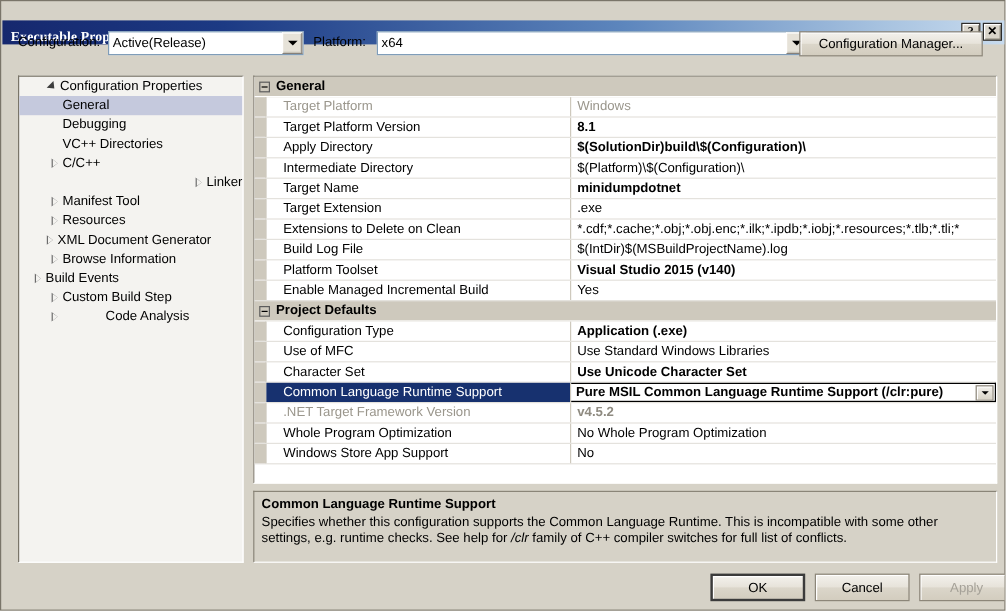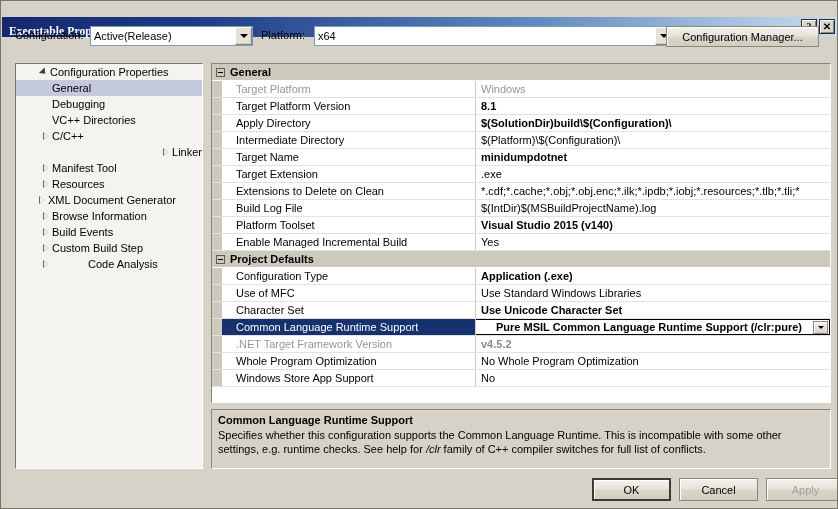--- a/index.html
+++ b/index.html
@@ -432,7 +432,7 @@
           </span>
           <span>Browse Information</span>
         </div>
-        <div class="tree-item" style="padding-left: 22px;">
+        <div class="tree-item" style="padding-left: 8px;">
           <span class="tw">
             <span class="tri-closed"></span>
           </span>

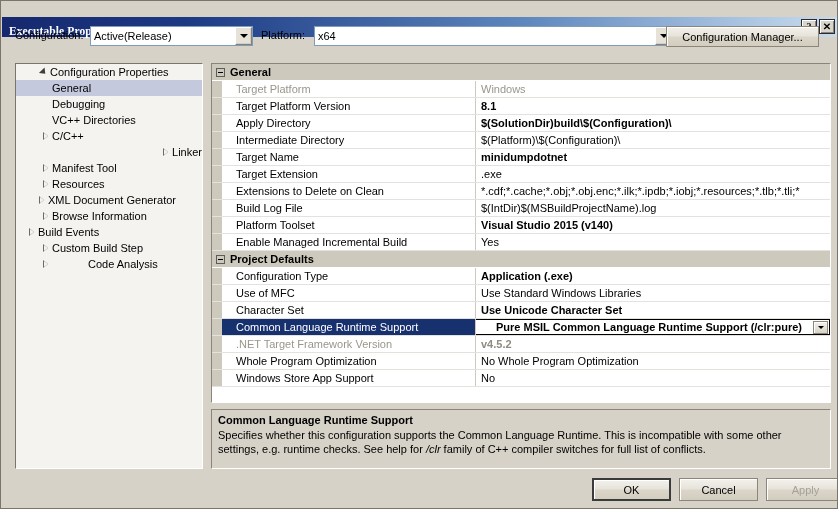--- a/index.html
+++ b/index.html
@@ -289,7 +289,7 @@
     background: #ffffff;
     border: 1px solid #000000;
     border-left: none;
-    padding-left: 20px;
+    padding-left: 4px;
   }
   .cell-dropdown {
     width: 15px; height: 13px;

